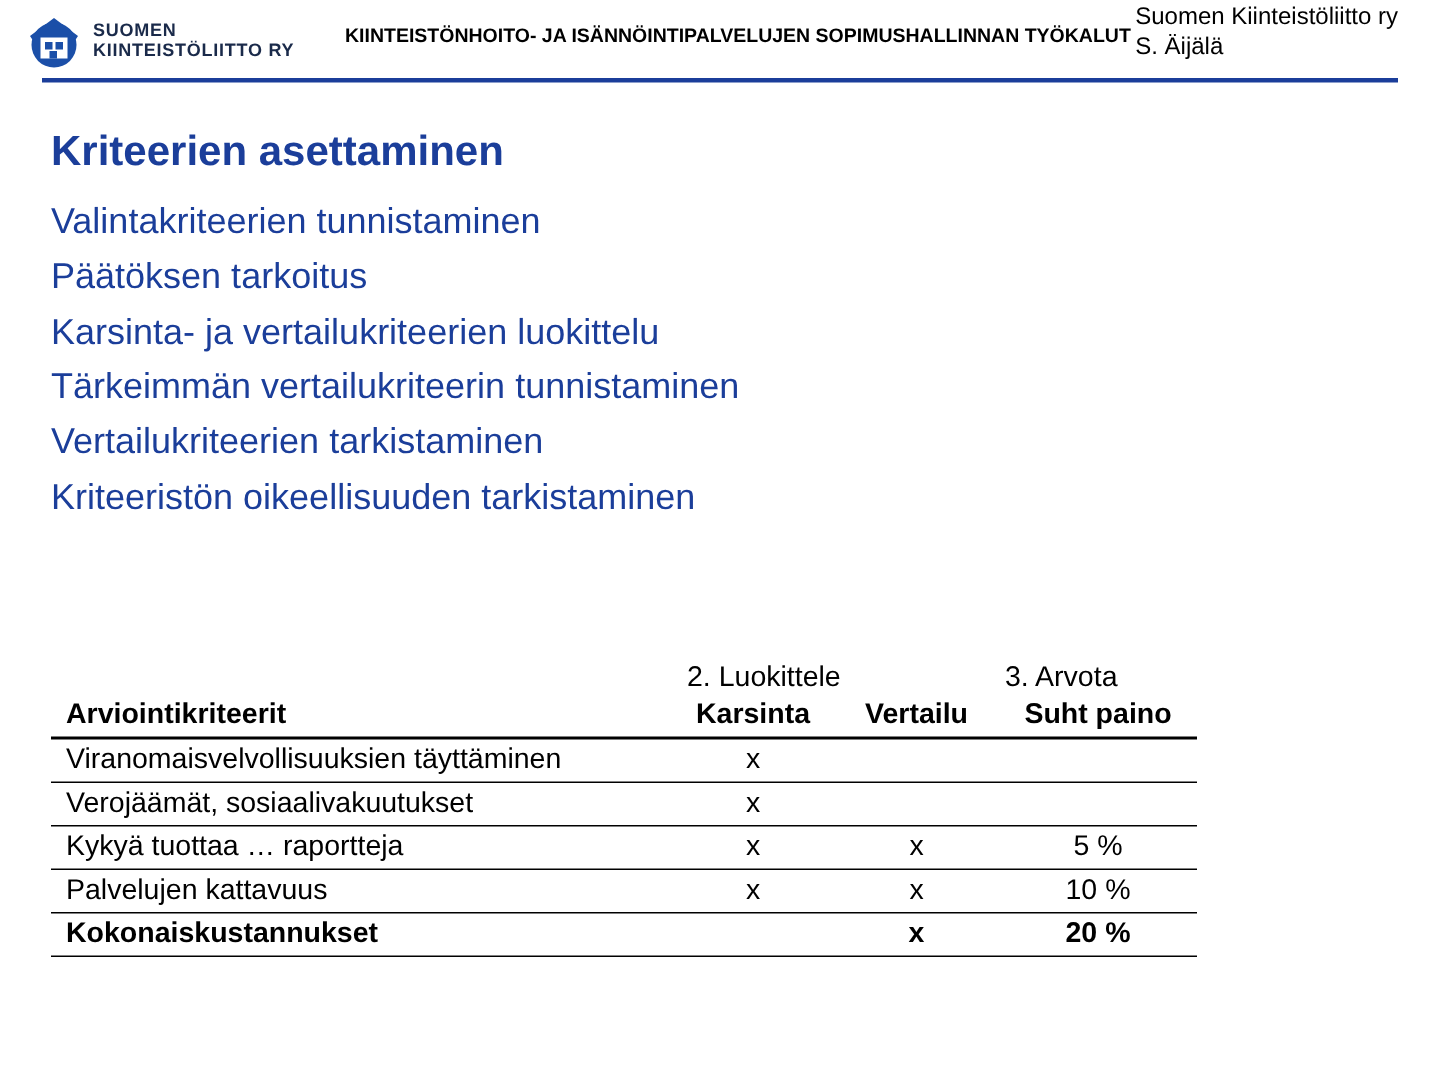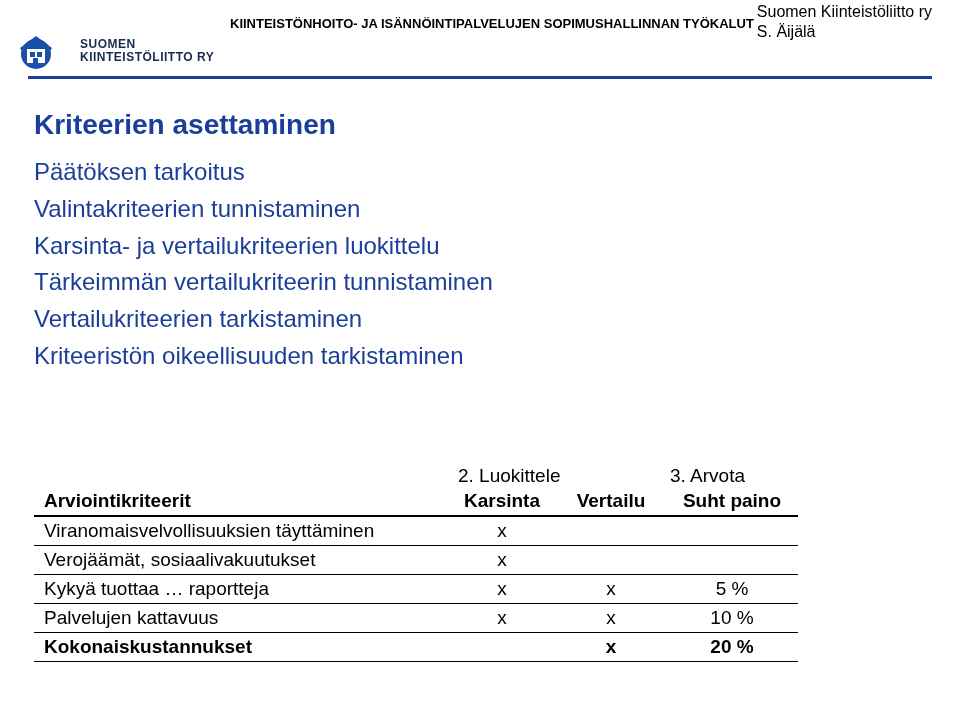--- a/index.html
+++ b/index.html
@@ -20,8 +20,7 @@
   .logo-block {
     display: flex;
     align-items: center;
-    gap: 22px;
-    margin-top: 24px;
+    gap: 4px;
   }
   .logo-icon {
     width: 42px;

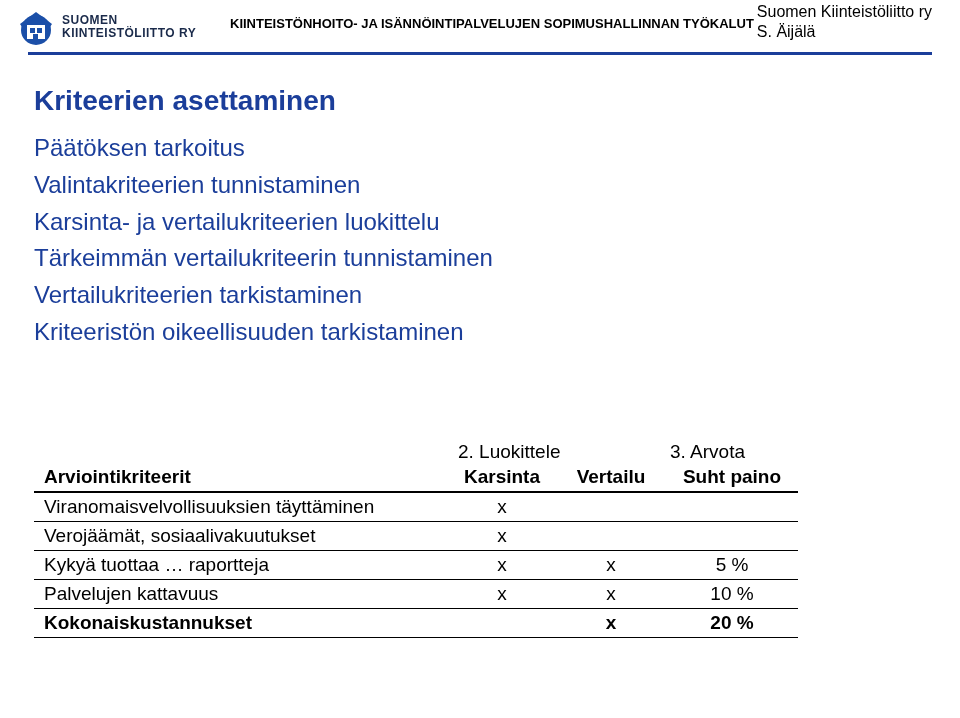--- a/index.html
+++ b/index.html
@@ -128,8 +128,8 @@
 <div class="content">
   <div class="title">Kriteerien asettaminen</div>
   <div class="bullets">
+    <div>Valintakriteerien tunnistaminen</div>
     <div>Päätöksen tarkoitus</div>
-    <div>Valintakriteerien tunnistaminen</div>
     <div>Karsinta- ja vertailukriteerien luokittelu</div>
     <div>Tärkeimmän vertailukriteerin tunnistaminen</div>
     <div>Vertailukriteerien tarkistaminen</div>

